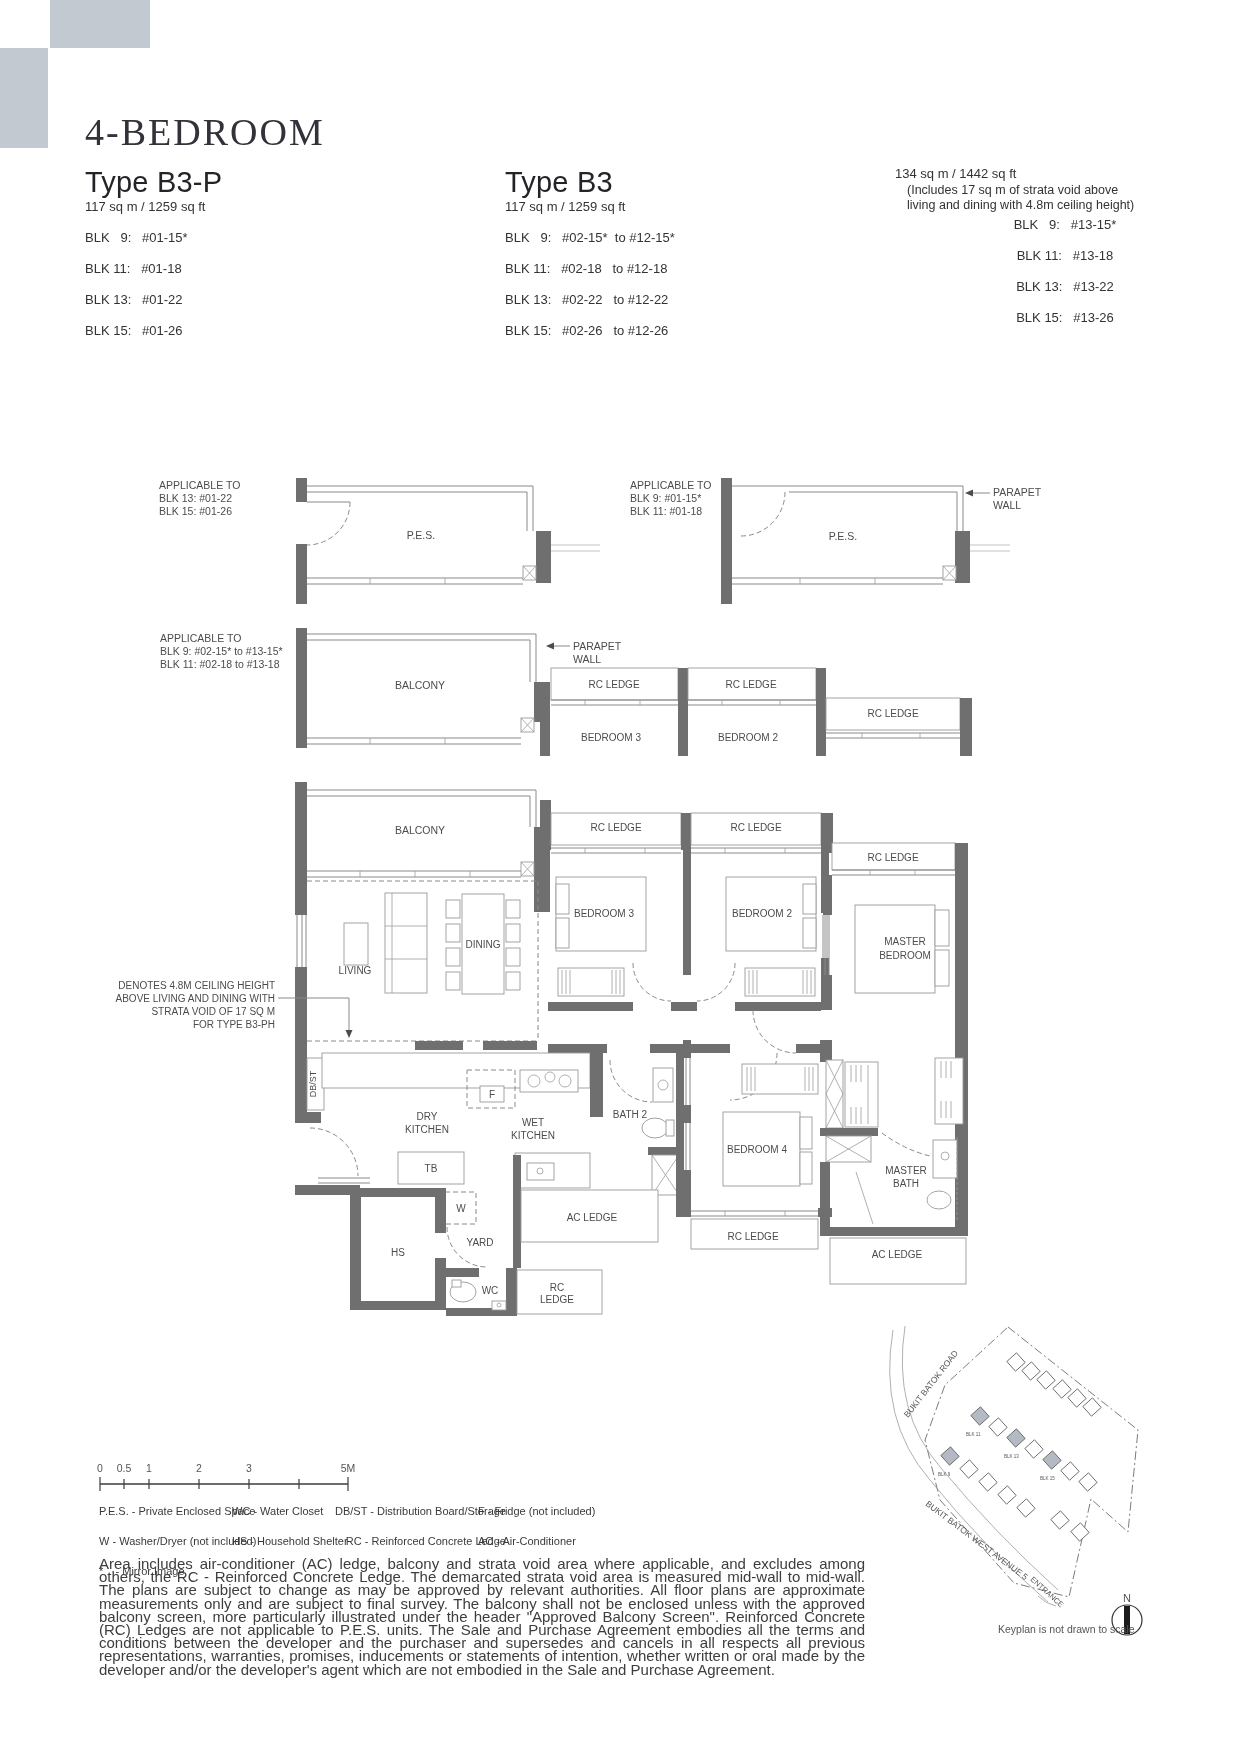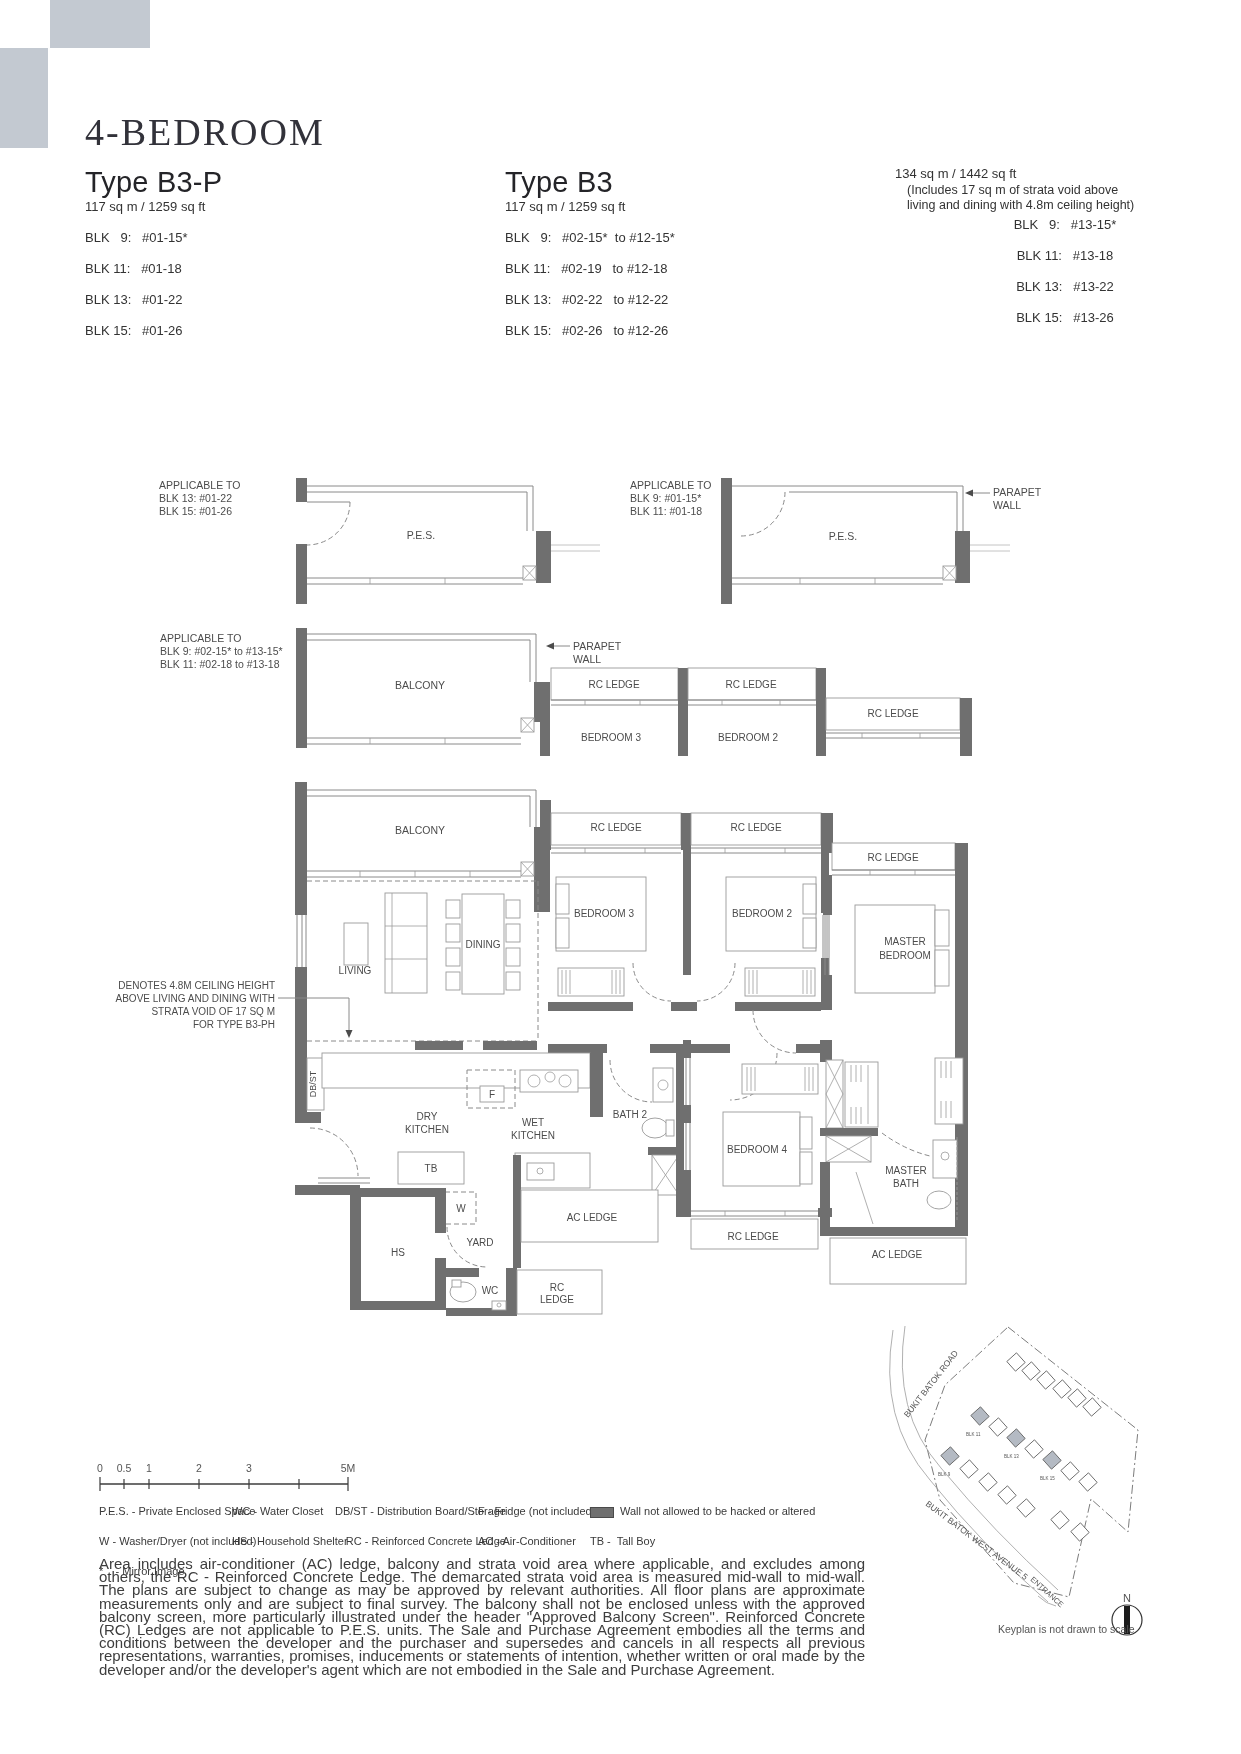--- a/index.html
+++ b/index.html
@@ -52,7 +52,7 @@
   <div class="type-name">Type B3</div>
   <div class="type-area">117 sq m / 1259 sq ft</div>
   <div class="type-blk"><span>BLK   9:   #02-15*  to #12-15*</span><br>
-<span>BLK 11:   #02-19   to #12-18</span><br>
+<span>BLK 11:   #02-18   to #12-18</span><br>
 <span>BLK 13:   #02-22   to #12-22</span><br>
 <span>BLK 15:   #02-26   to #12-26</span></div>
 </div>

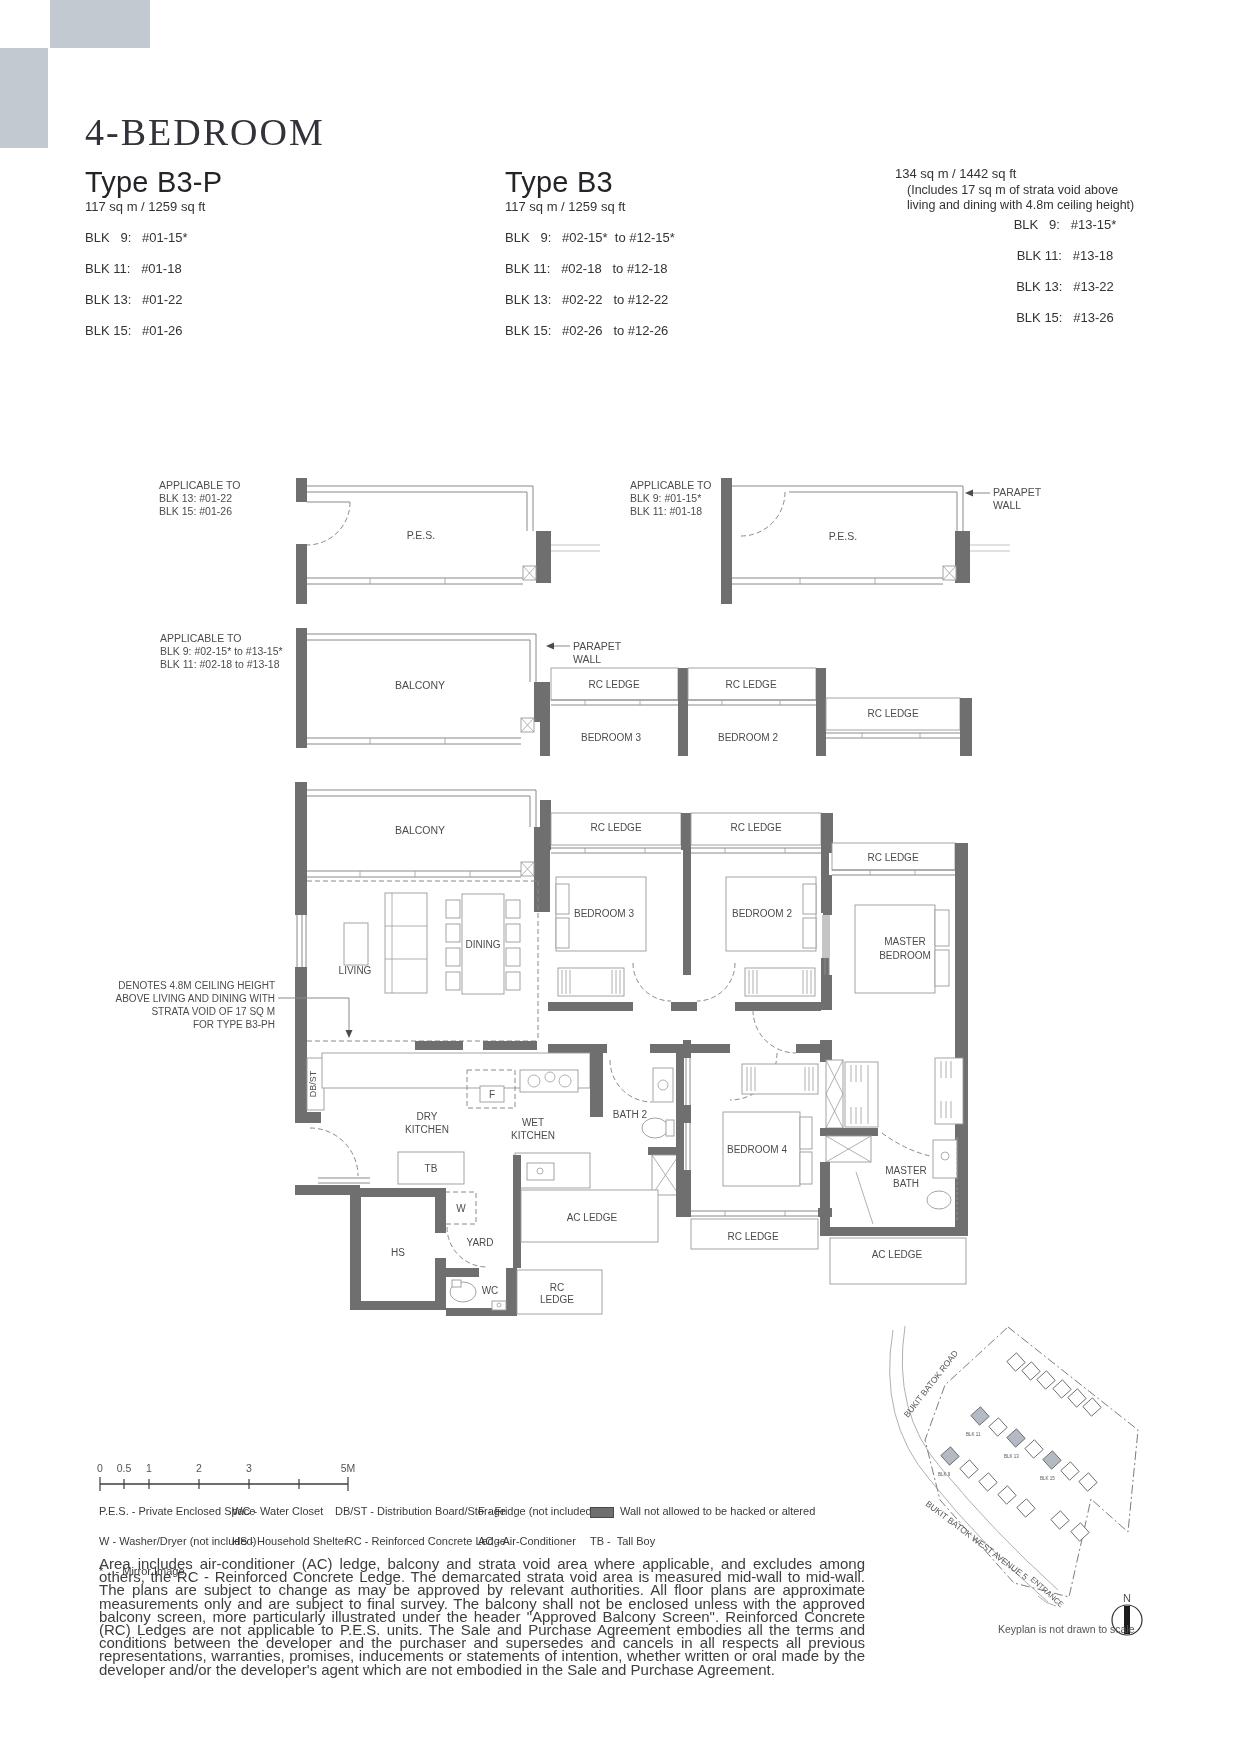--- a/index.html
+++ b/index.html
@@ -486,8 +486,6 @@
 <span>RC - Reinforced Concrete Ledge</span></div>
   <div class="col" style="left:379px;"><span>F - Fridge (not included)</span><br>
 <span>AC - Air-Conditioner</span></div>
-  <div class="col" style="left:491px;"><span class="swatch"></span><span>Wall not allowed to be hacked or altered</span><br>
-<span>TB -  Tall Boy</span></div>
 </div>
 
 <div class="abs disclaimer" style="left:99px;top:1557px;width:766px;">Area includes air-conditioner (AC) ledge, balcony and strata void area where applicable, and excludes among others, the RC - Reinforced Concrete Ledge. The demarcated strata void area is measured mid-wall to mid-wall. The plans are subject to change as may be approved by relevant authorities. All floor plans are approximate measurements only and are subject to final survey. The balcony shall not be enclosed unless with the approved balcony screen, more particularly illustrated under the header "Approved Balcony Screen". Reinforced Concrete (RC) Ledges are not applicable to P.E.S. units. The Sale and Purchase Agreement embodies all the terms and conditions between the developer and the purchaser and supersedes and cancels in all respects all previous representations, warranties, promises, inducements or statements of intention, whether written or oral made by the developer and/or the developer's agent which are not embodied in the Sale and Purchase Agreement.</div>

